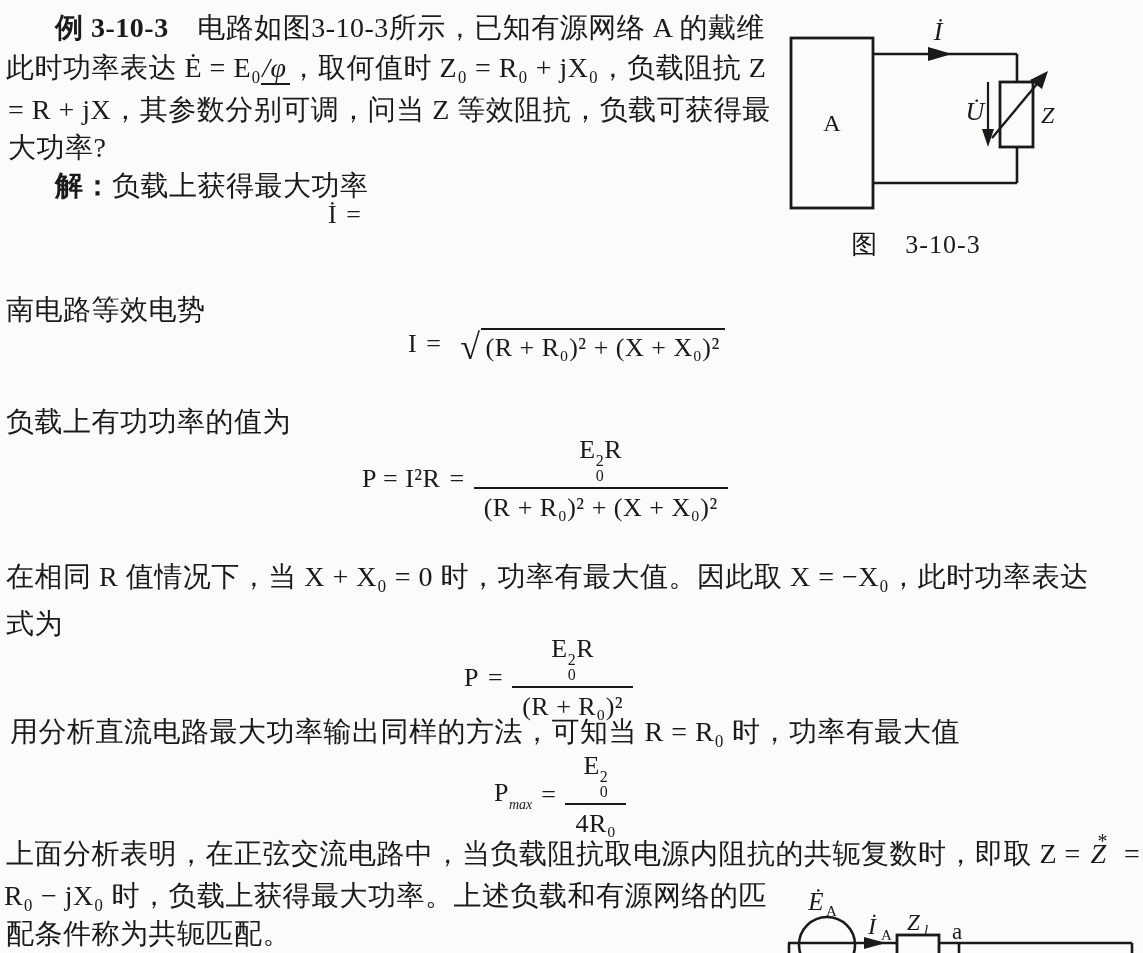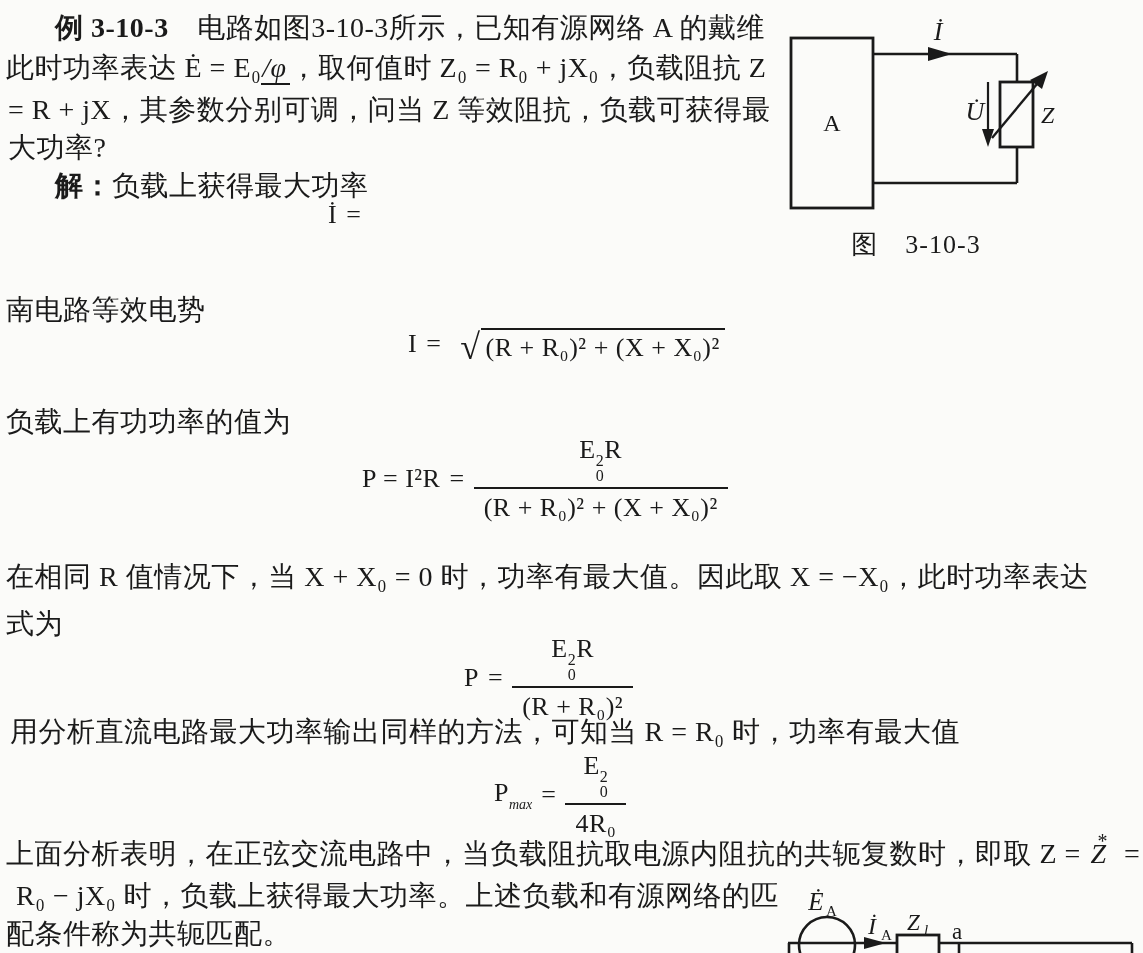--- a/index.html
+++ b/index.html
@@ -162,7 +162,7 @@
   <div class="t" style="left:6px;top:834px">
     <span>上面分析表明，在正弦交流电路中，当负载阻抗取电源内阻抗的共轭复数时，即取 Z = </span><span class="conj"><span>Z</span><span class="mark">*</span></span><span> =</span>
   </div>
-  <div class="t" style="left:16px;top:876px">
+  <div class="t" style="left:4px;top:876px">
     <span>R₀ − </span><span class="it">j</span><span>X₀ 时，负载上获得最大功率。上述负载和有源网络的匹</span>
   </div>
   <div class="t" style="left:6px;top:914px">

